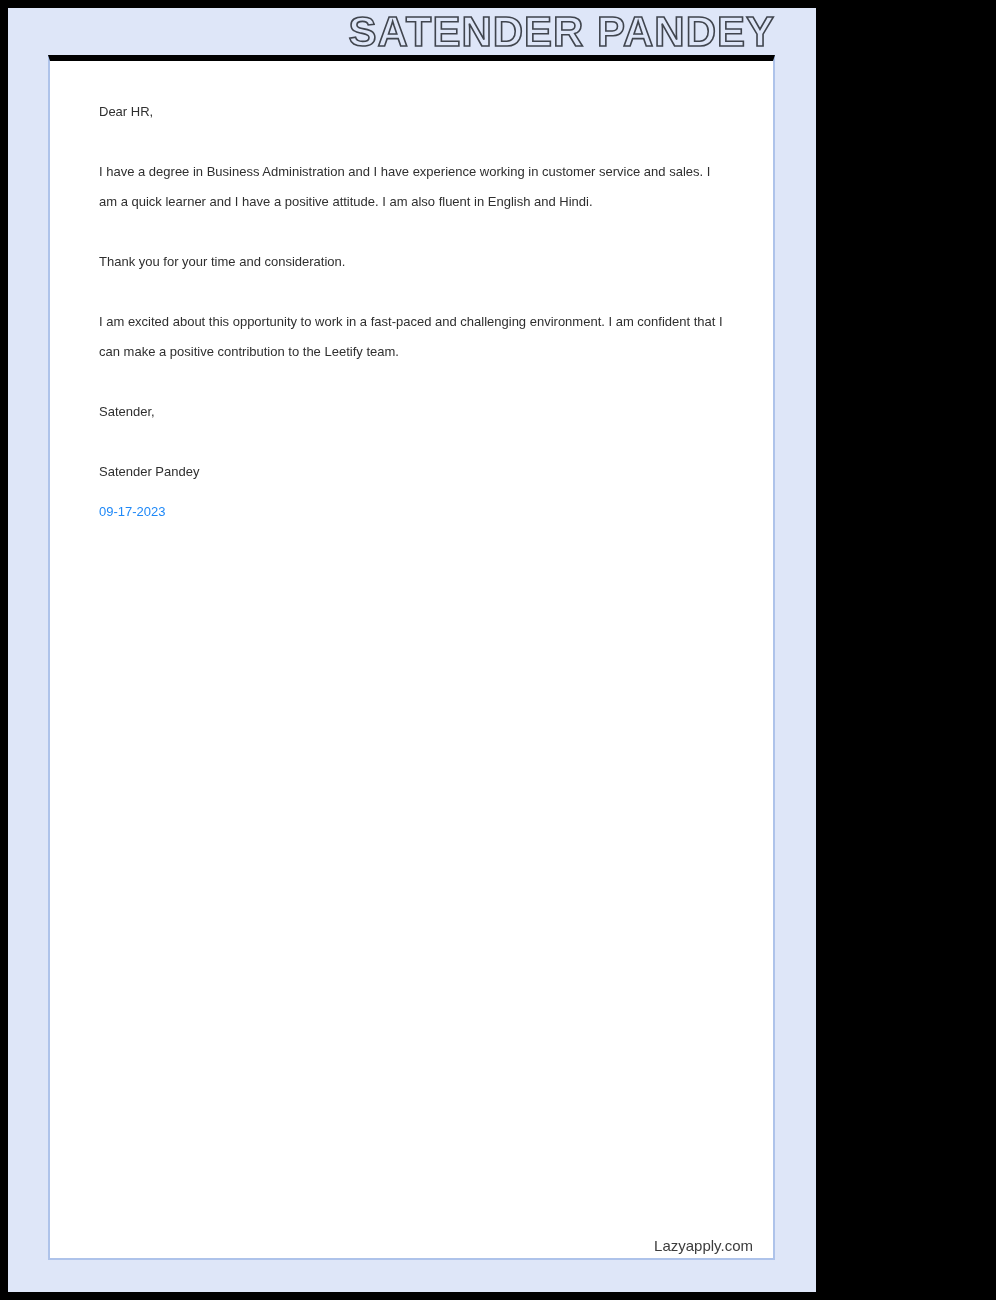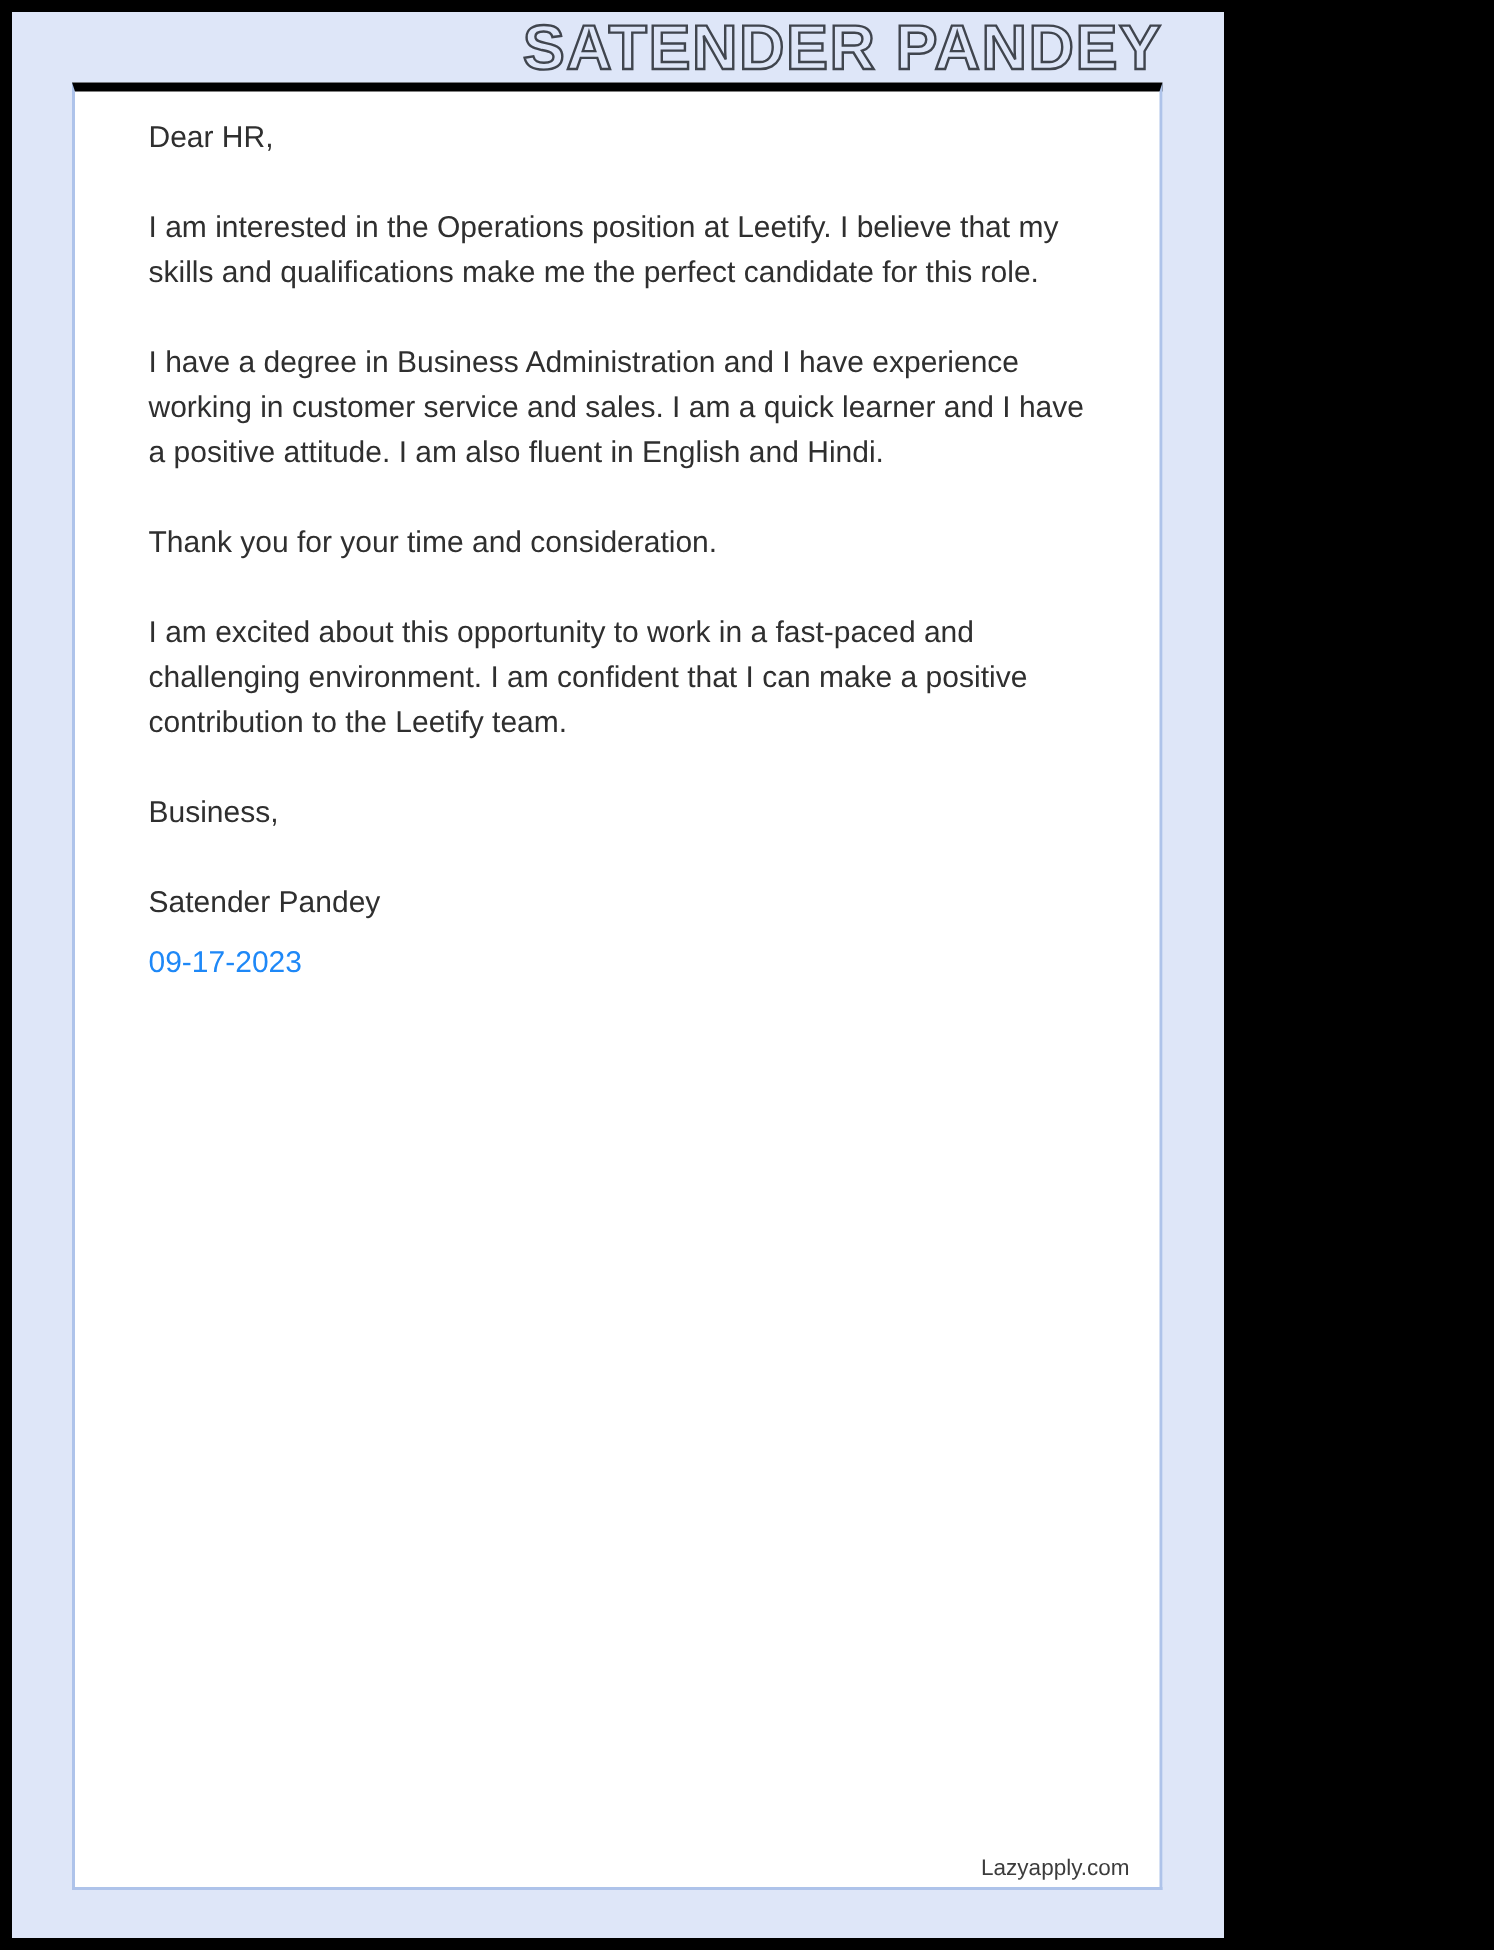--- a/index.html
+++ b/index.html
@@ -49,8 +49,8 @@
     box-sizing: border-box;
   }
   .letter {
-    padding: 16px 48px 0 49px;
-    font-size: 20px;
+    padding: 36px 48px 0 49px;
+    font-size: 13px;
     line-height: 30px;
     color: #2f2f2f;
   }

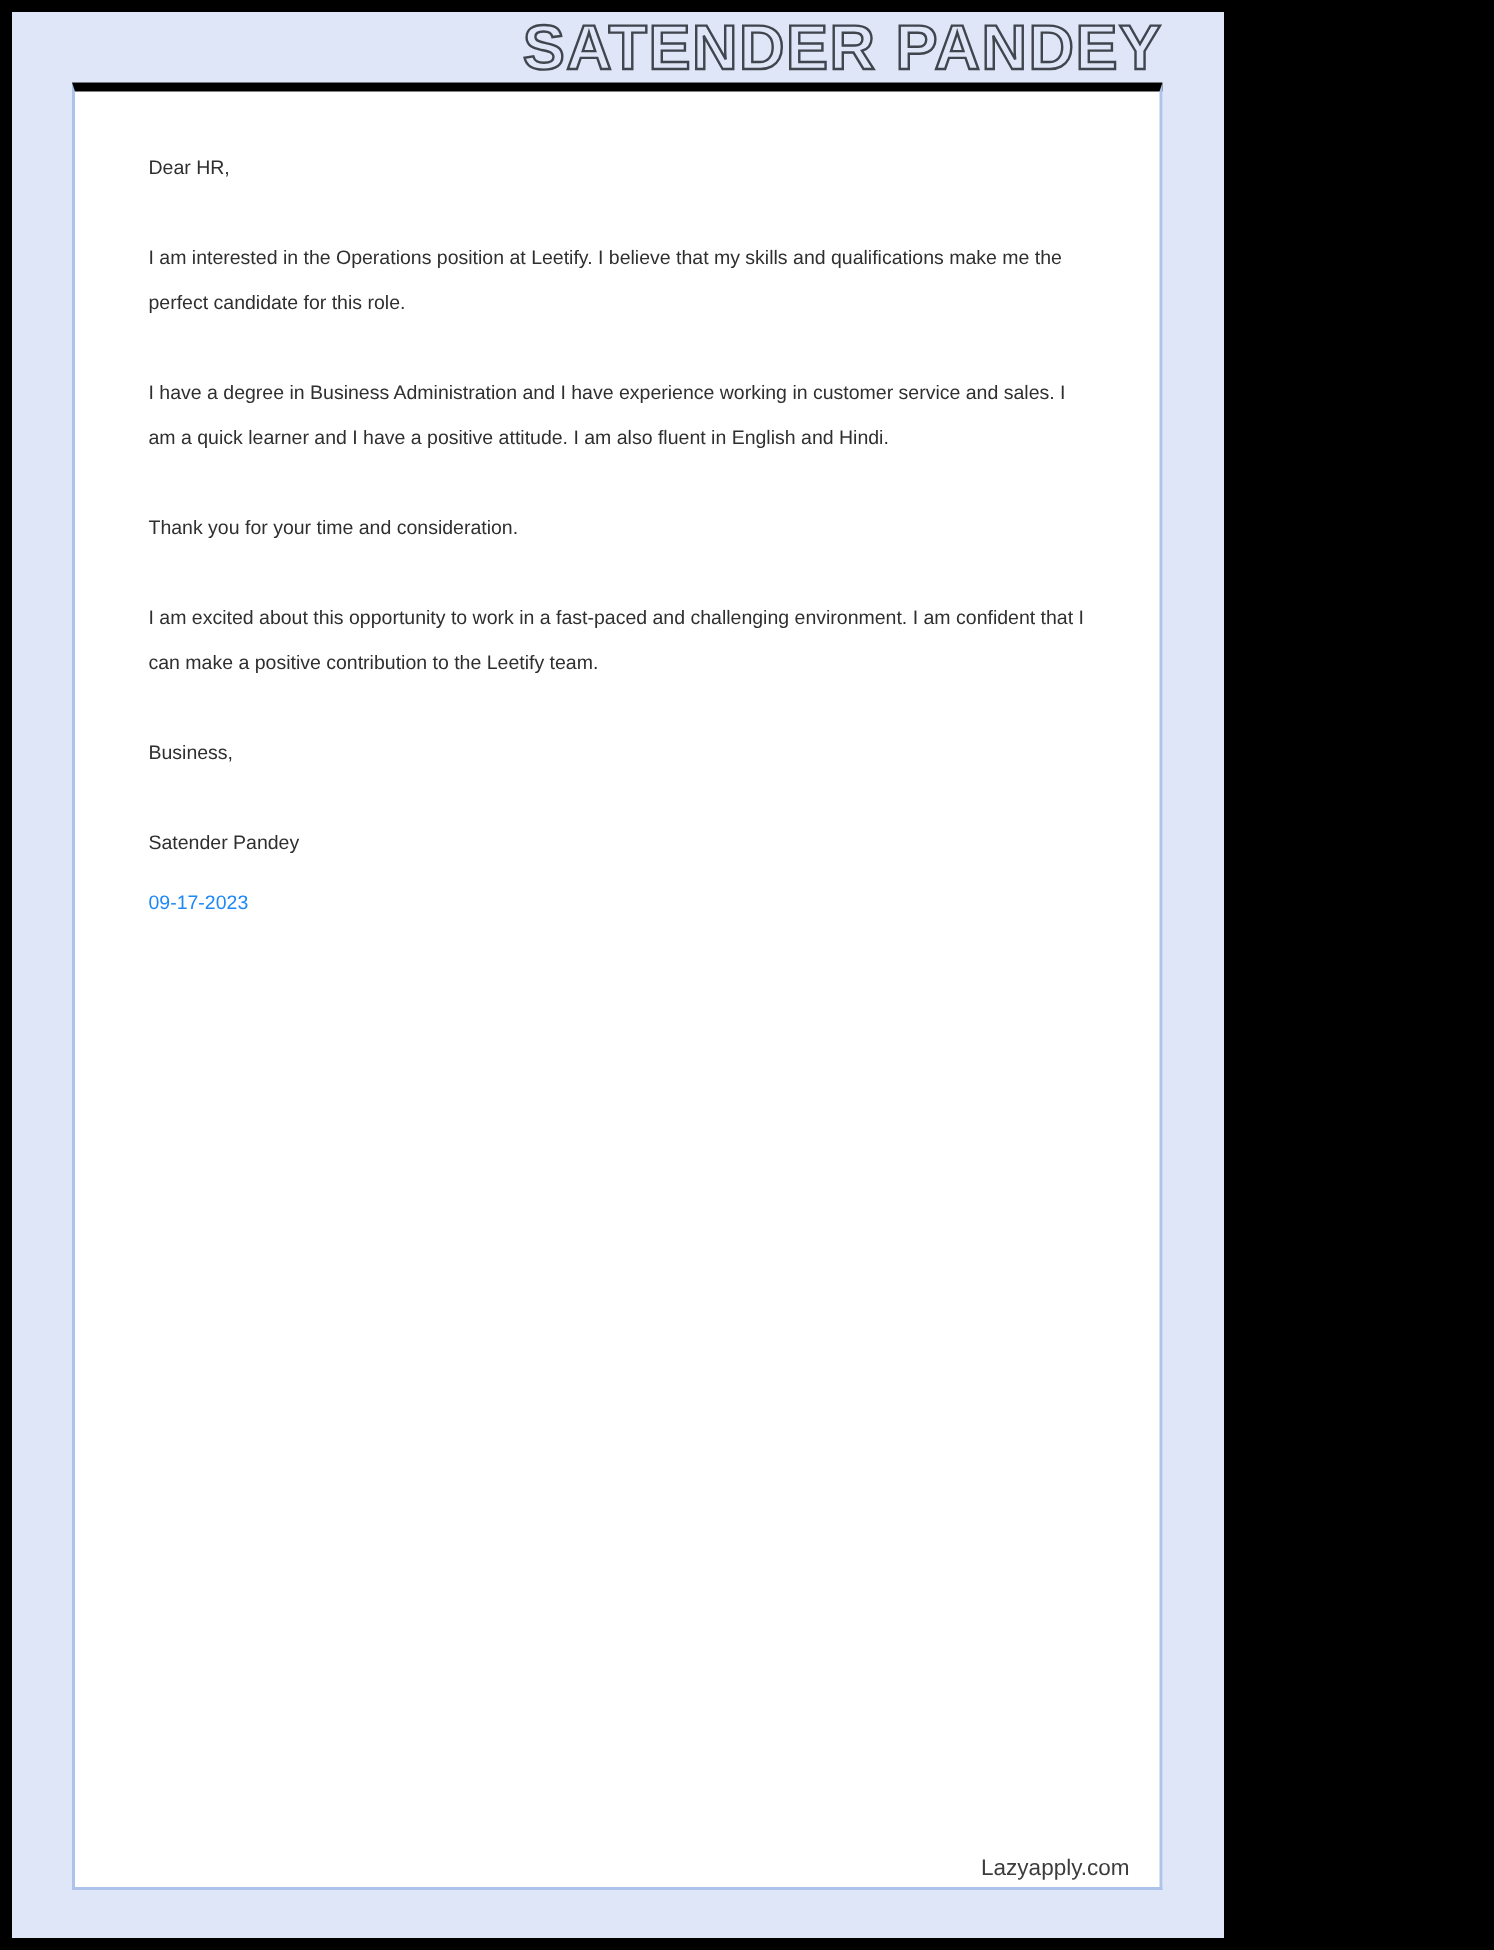--- a/index.html
+++ b/index.html
@@ -87,7 +87,6 @@
     <div class="page">
       <div class="letter">
         <p class="salutation">Dear HR,</p>
-        <p>I am interested in the Operations position at Leetify. I believe that my skills and qualifications make me the perfect candidate for this role.</p>
         <p>I have a degree in Business Administration and I have experience working in customer service and sales. I am a quick learner and I have a positive attitude. I am also fluent in English and Hindi.</p>
         <p>Thank you for your time and consideration.</p>
         <p>I am excited about this opportunity to work in a fast-paced and challenging environment. I am confident that I can make a positive contribution to the Leetify team.</p>

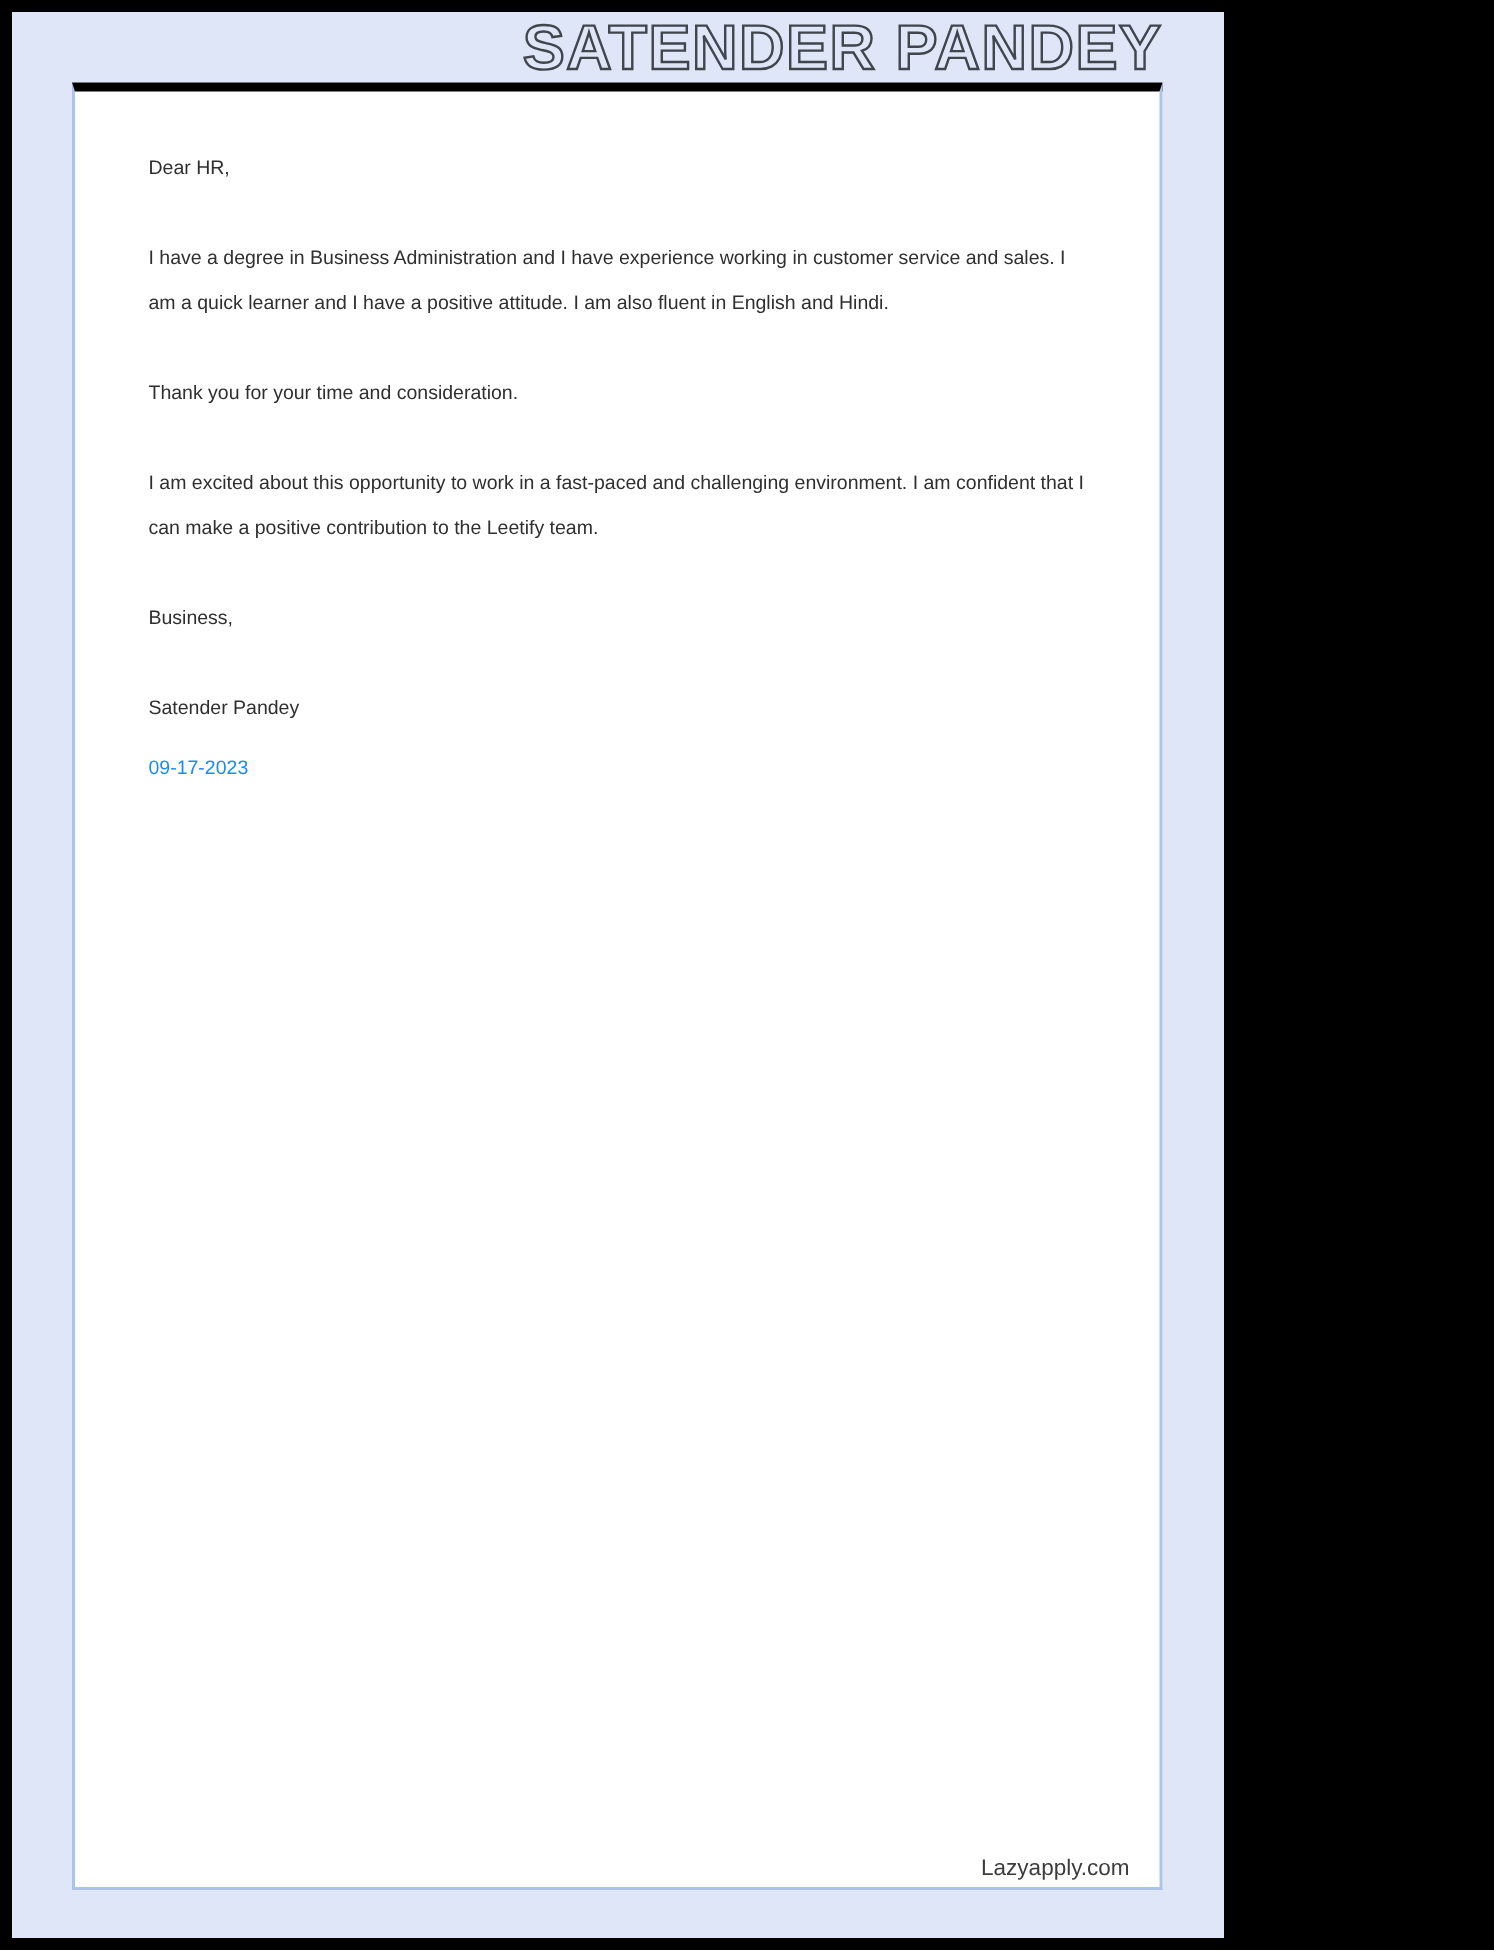--- a/index.html
+++ b/index.html
@@ -90,7 +90,7 @@
         <p>I have a degree in Business Administration and I have experience working in customer service and sales. I am a quick learner and I have a positive attitude. I am also fluent in English and Hindi.</p>
         <p>Thank you for your time and consideration.</p>
         <p>I am excited about this opportunity to work in a fast-paced and challenging environment. I am confident that I can make a positive contribution to the Leetify team.</p>
-        <p>Business,</p>
+        <p>Satender,</p>
         <p>Satender Pandey</p>
         <p class="date">09-17-2023</p>
       </div>

